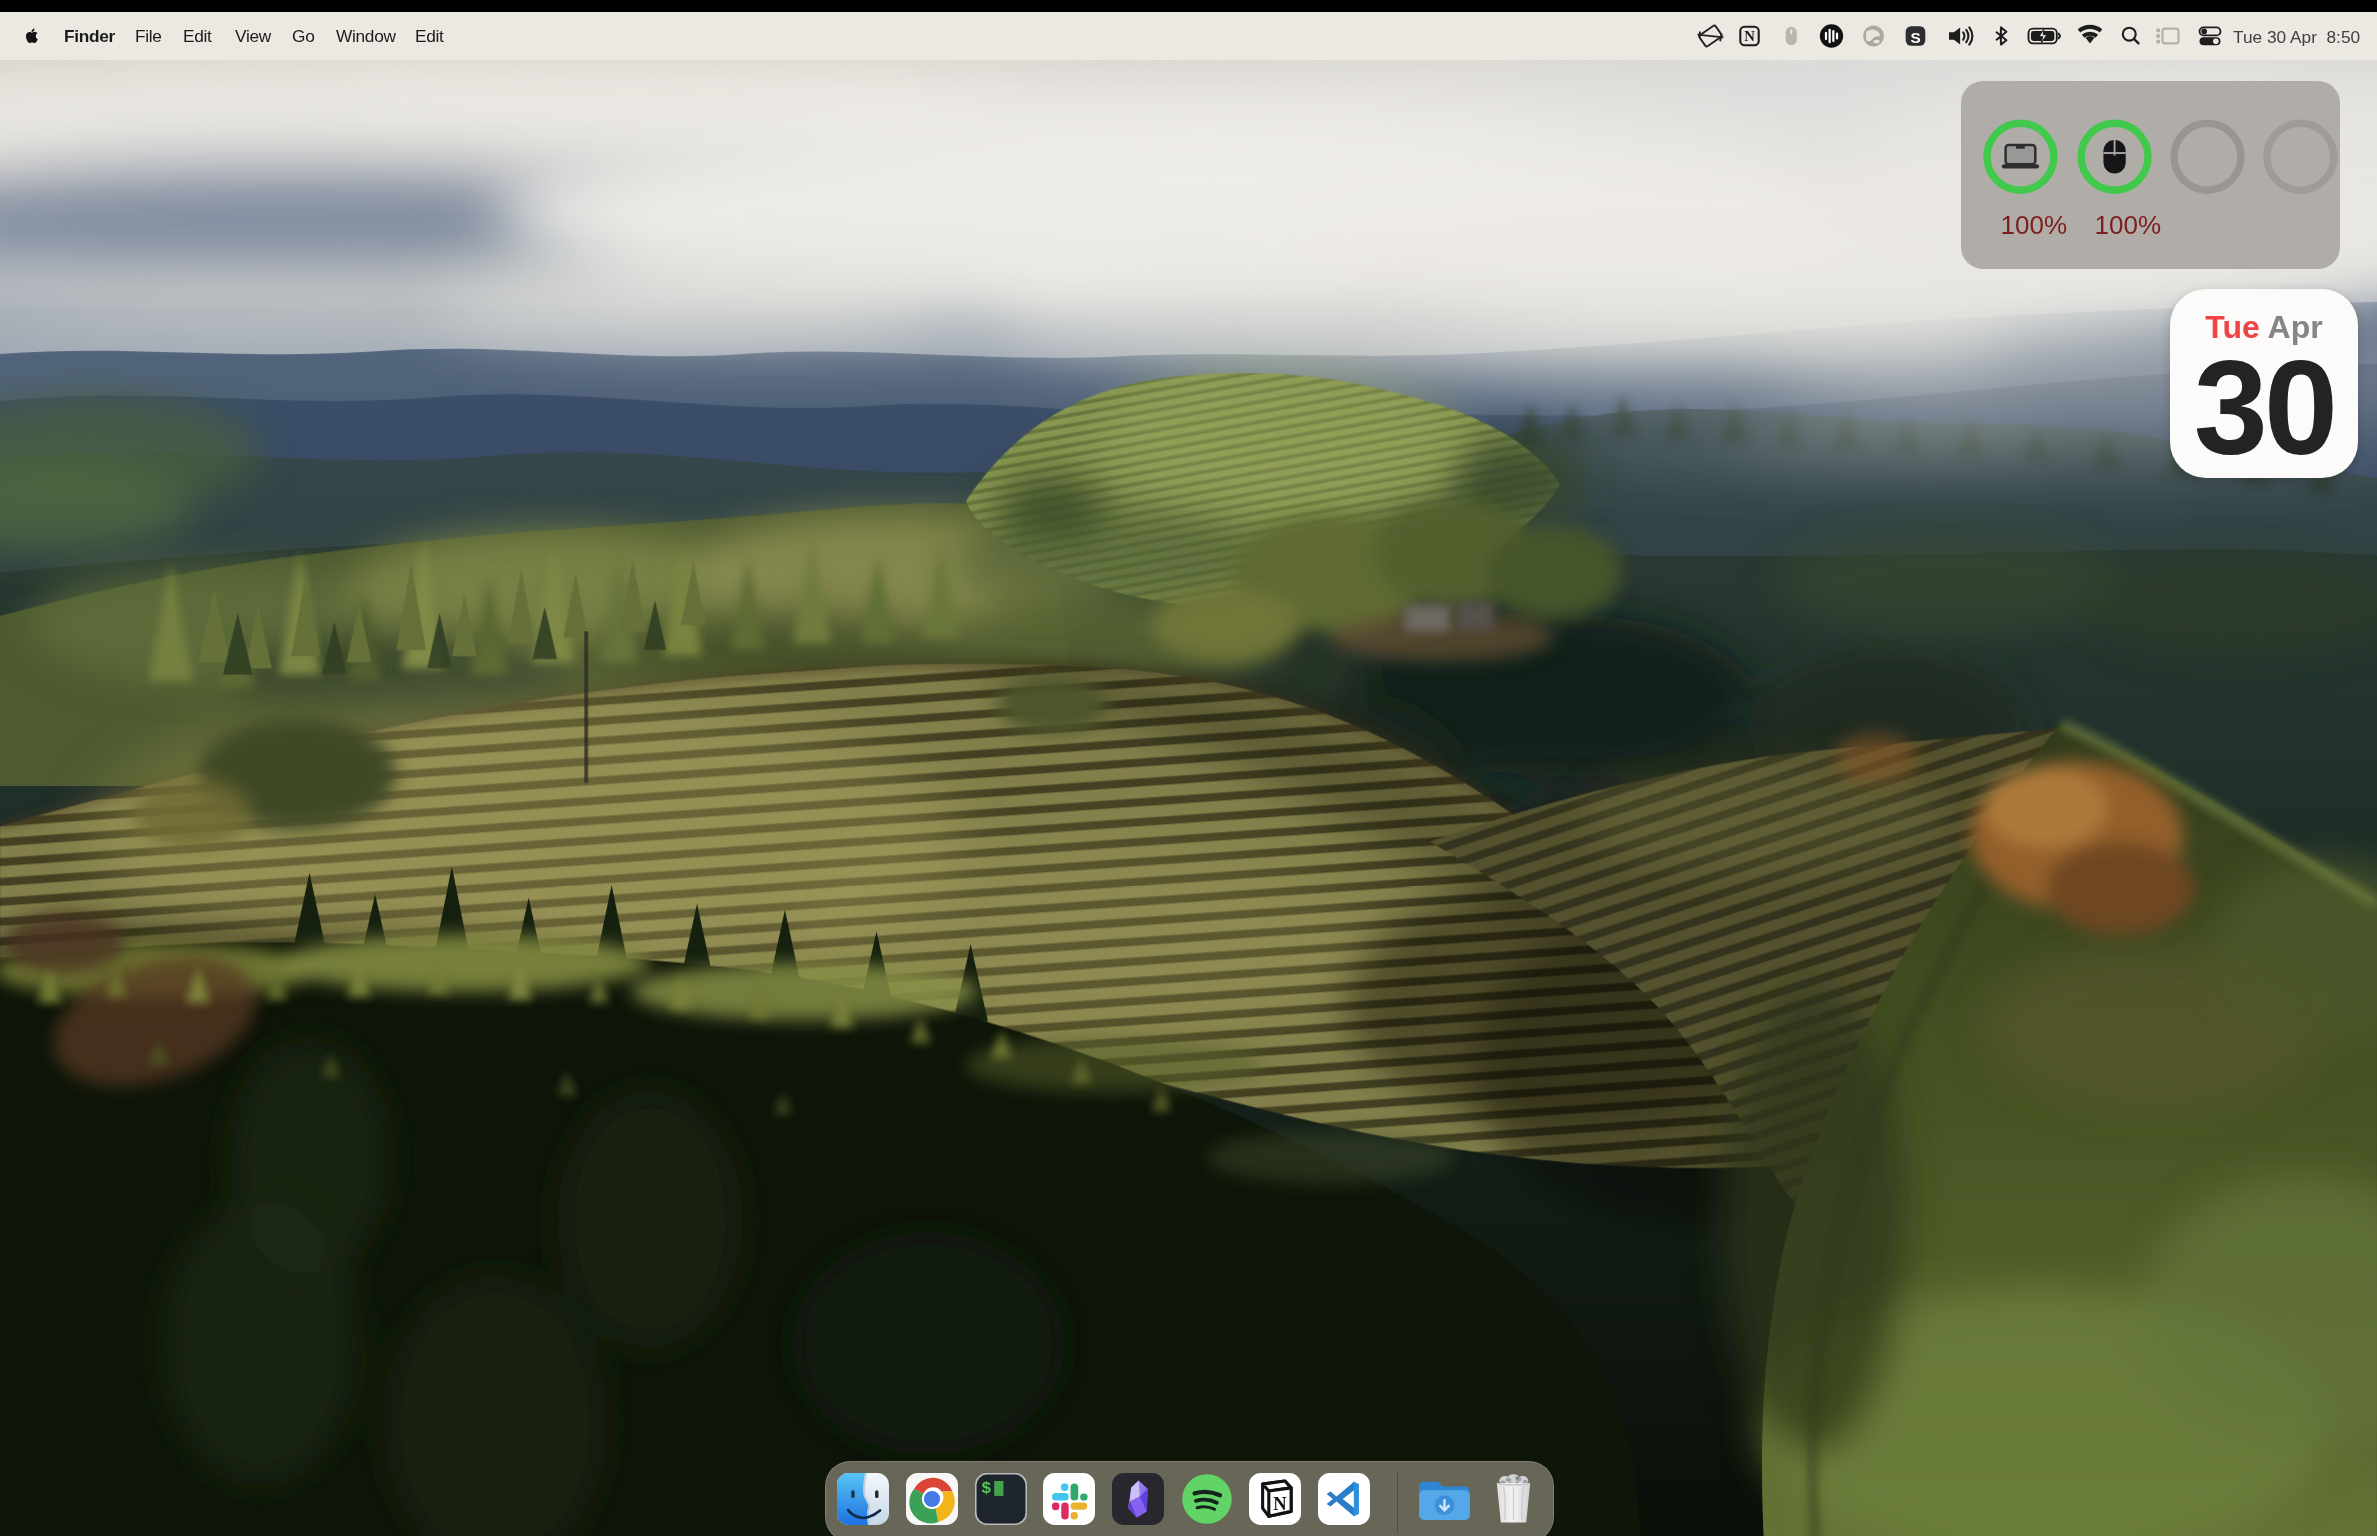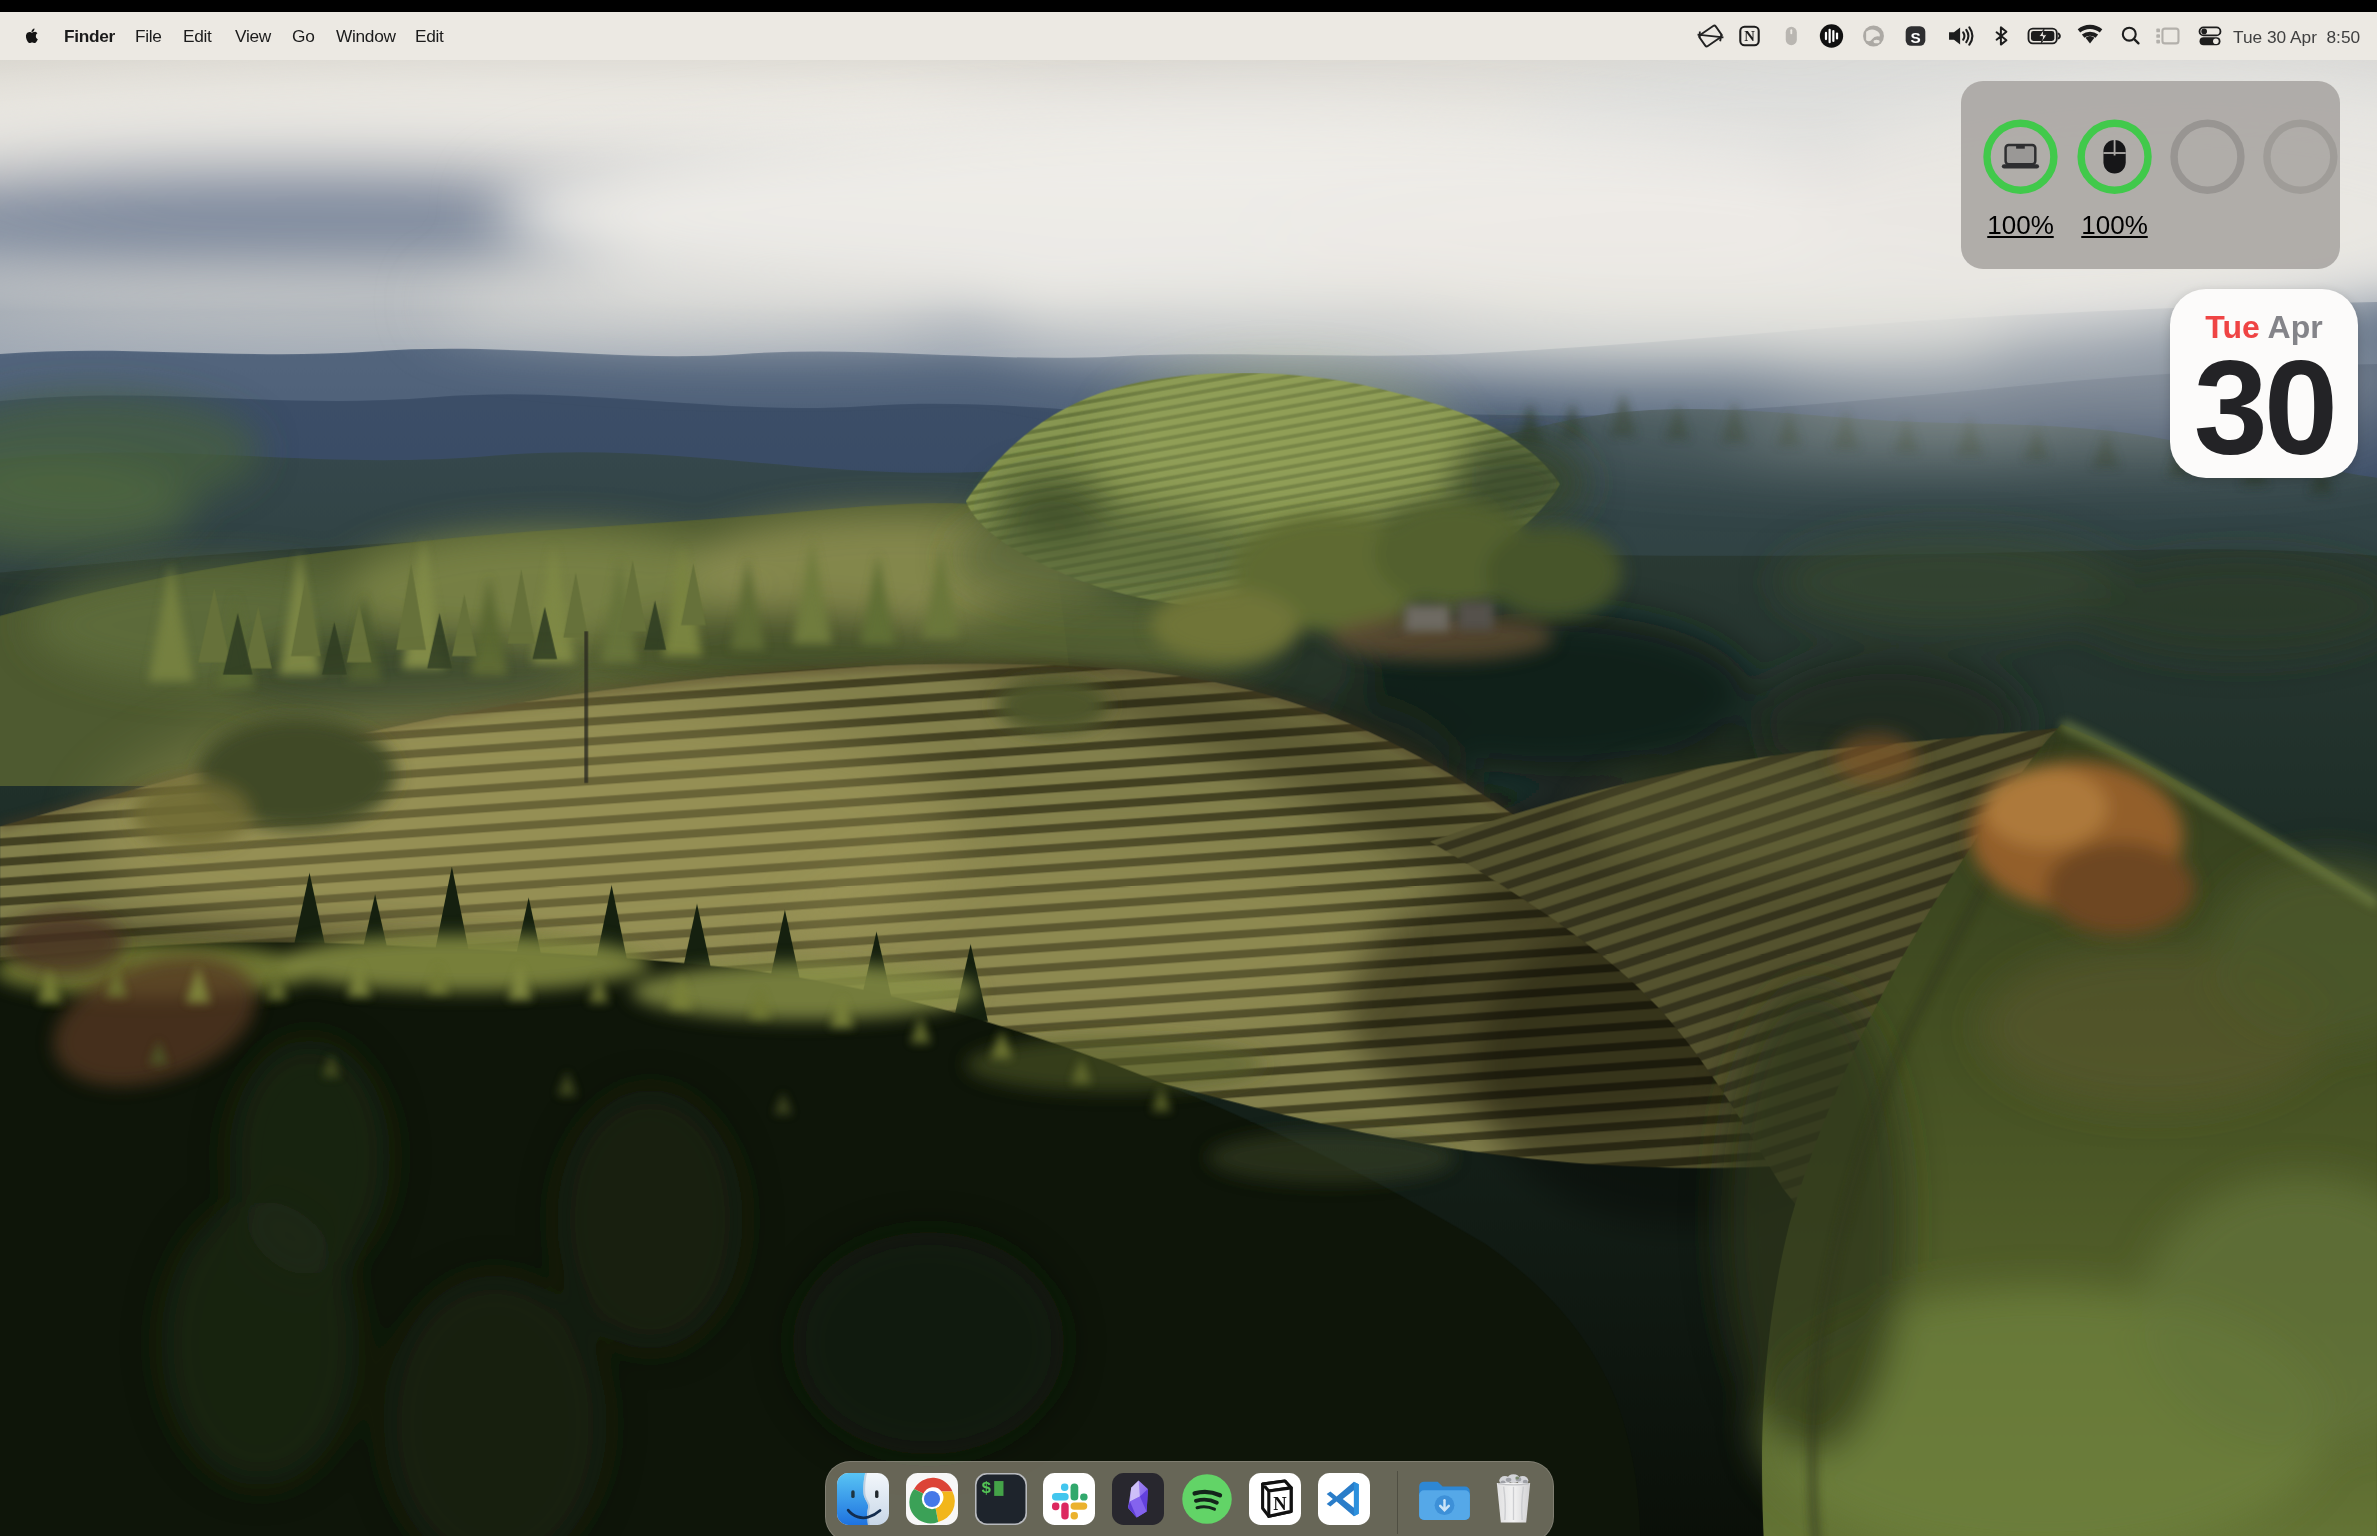--- a/index.html
+++ b/index.html
@@ -15,7 +15,7 @@
   #clocktxt{position:absolute;top:0;left:2233px;height:48px;line-height:50px;font-size:17.3px;color:#404040;white-space:nowrap;}
   
   #bat{position:absolute;left:1961px;top:69px;width:379px;height:188px;border-radius:22px;background:rgba(171,168,165,0.93);}
-  .pct{position:absolute;top:129px;font-size:26px;color:#000000;width:93px;text-align:center;text-decoration:underline;}
+  .pct{position:absolute;top:129px;font-size:26px;color:#7f1d1d;width:93px;text-align:right;}
   
   #cal{position:absolute;left:2170px;top:277px;width:188px;height:189px;border-radius:36px;background:#FCFBFA;box-shadow:0 3.7px 11px rgba(0,0,0,0.18);}
   #cal .dow{position:absolute;top:20.4px;width:100%;text-align:center;font-size:32px;font-weight:bold;}

